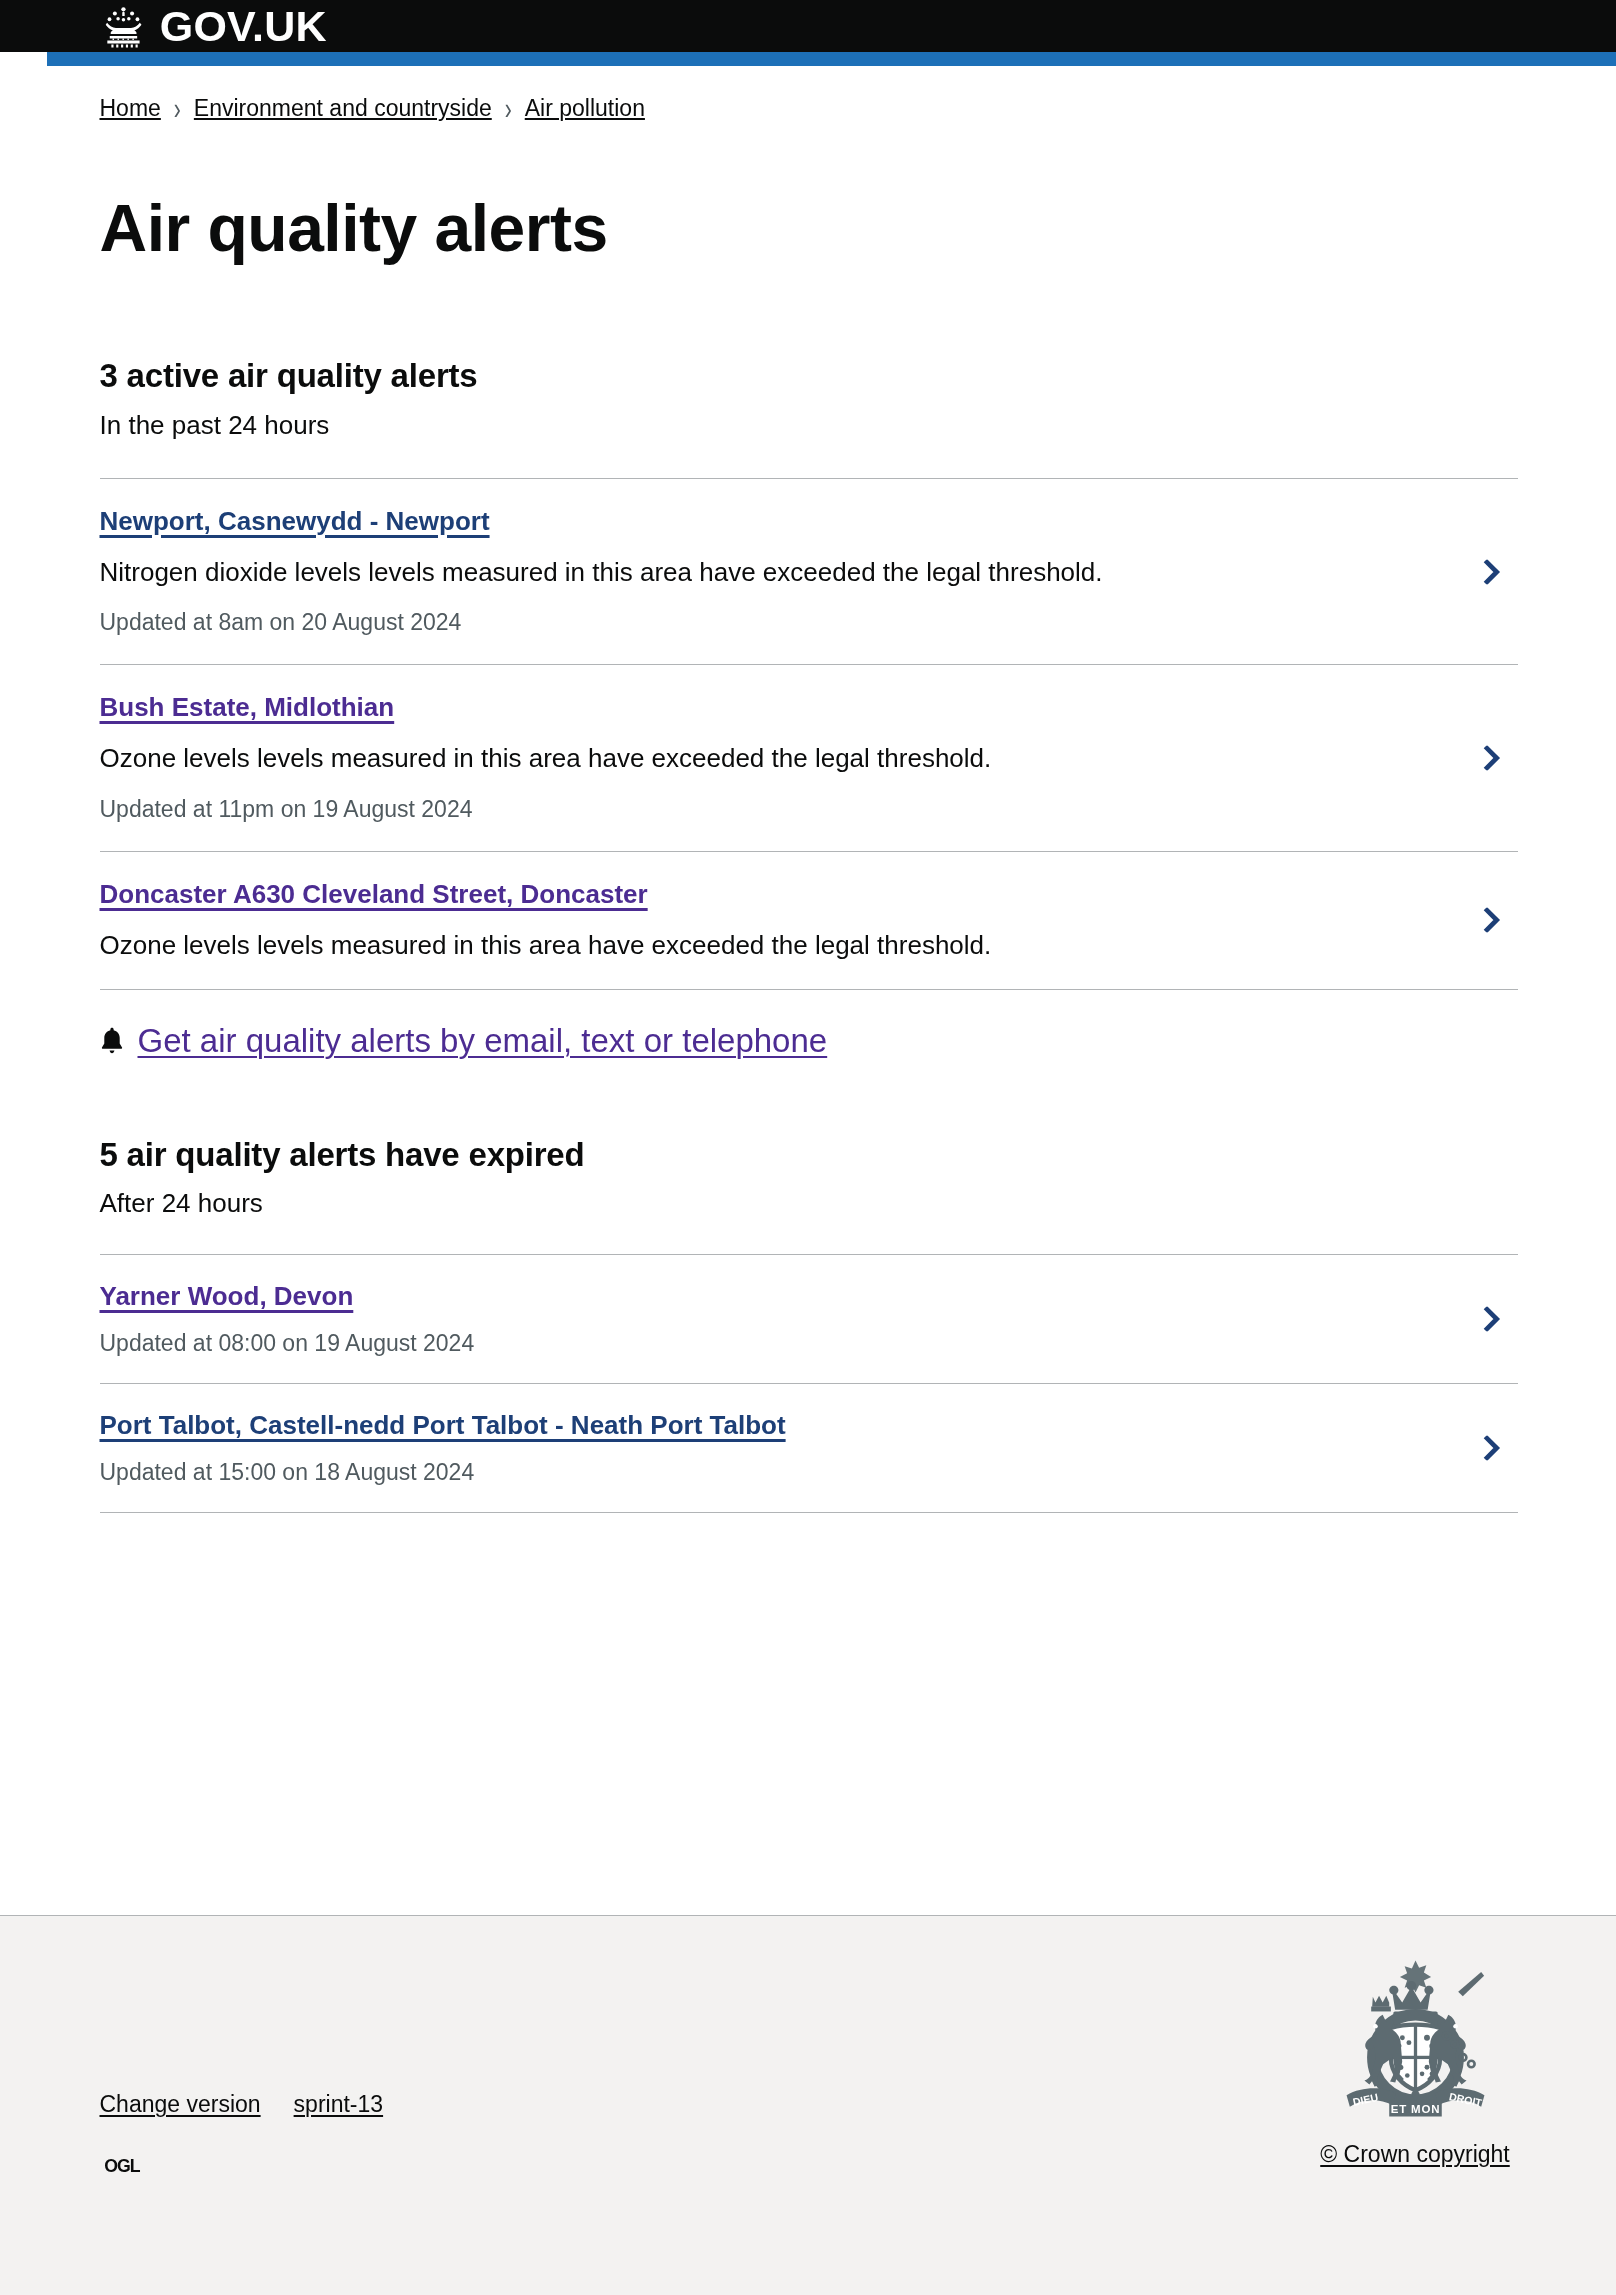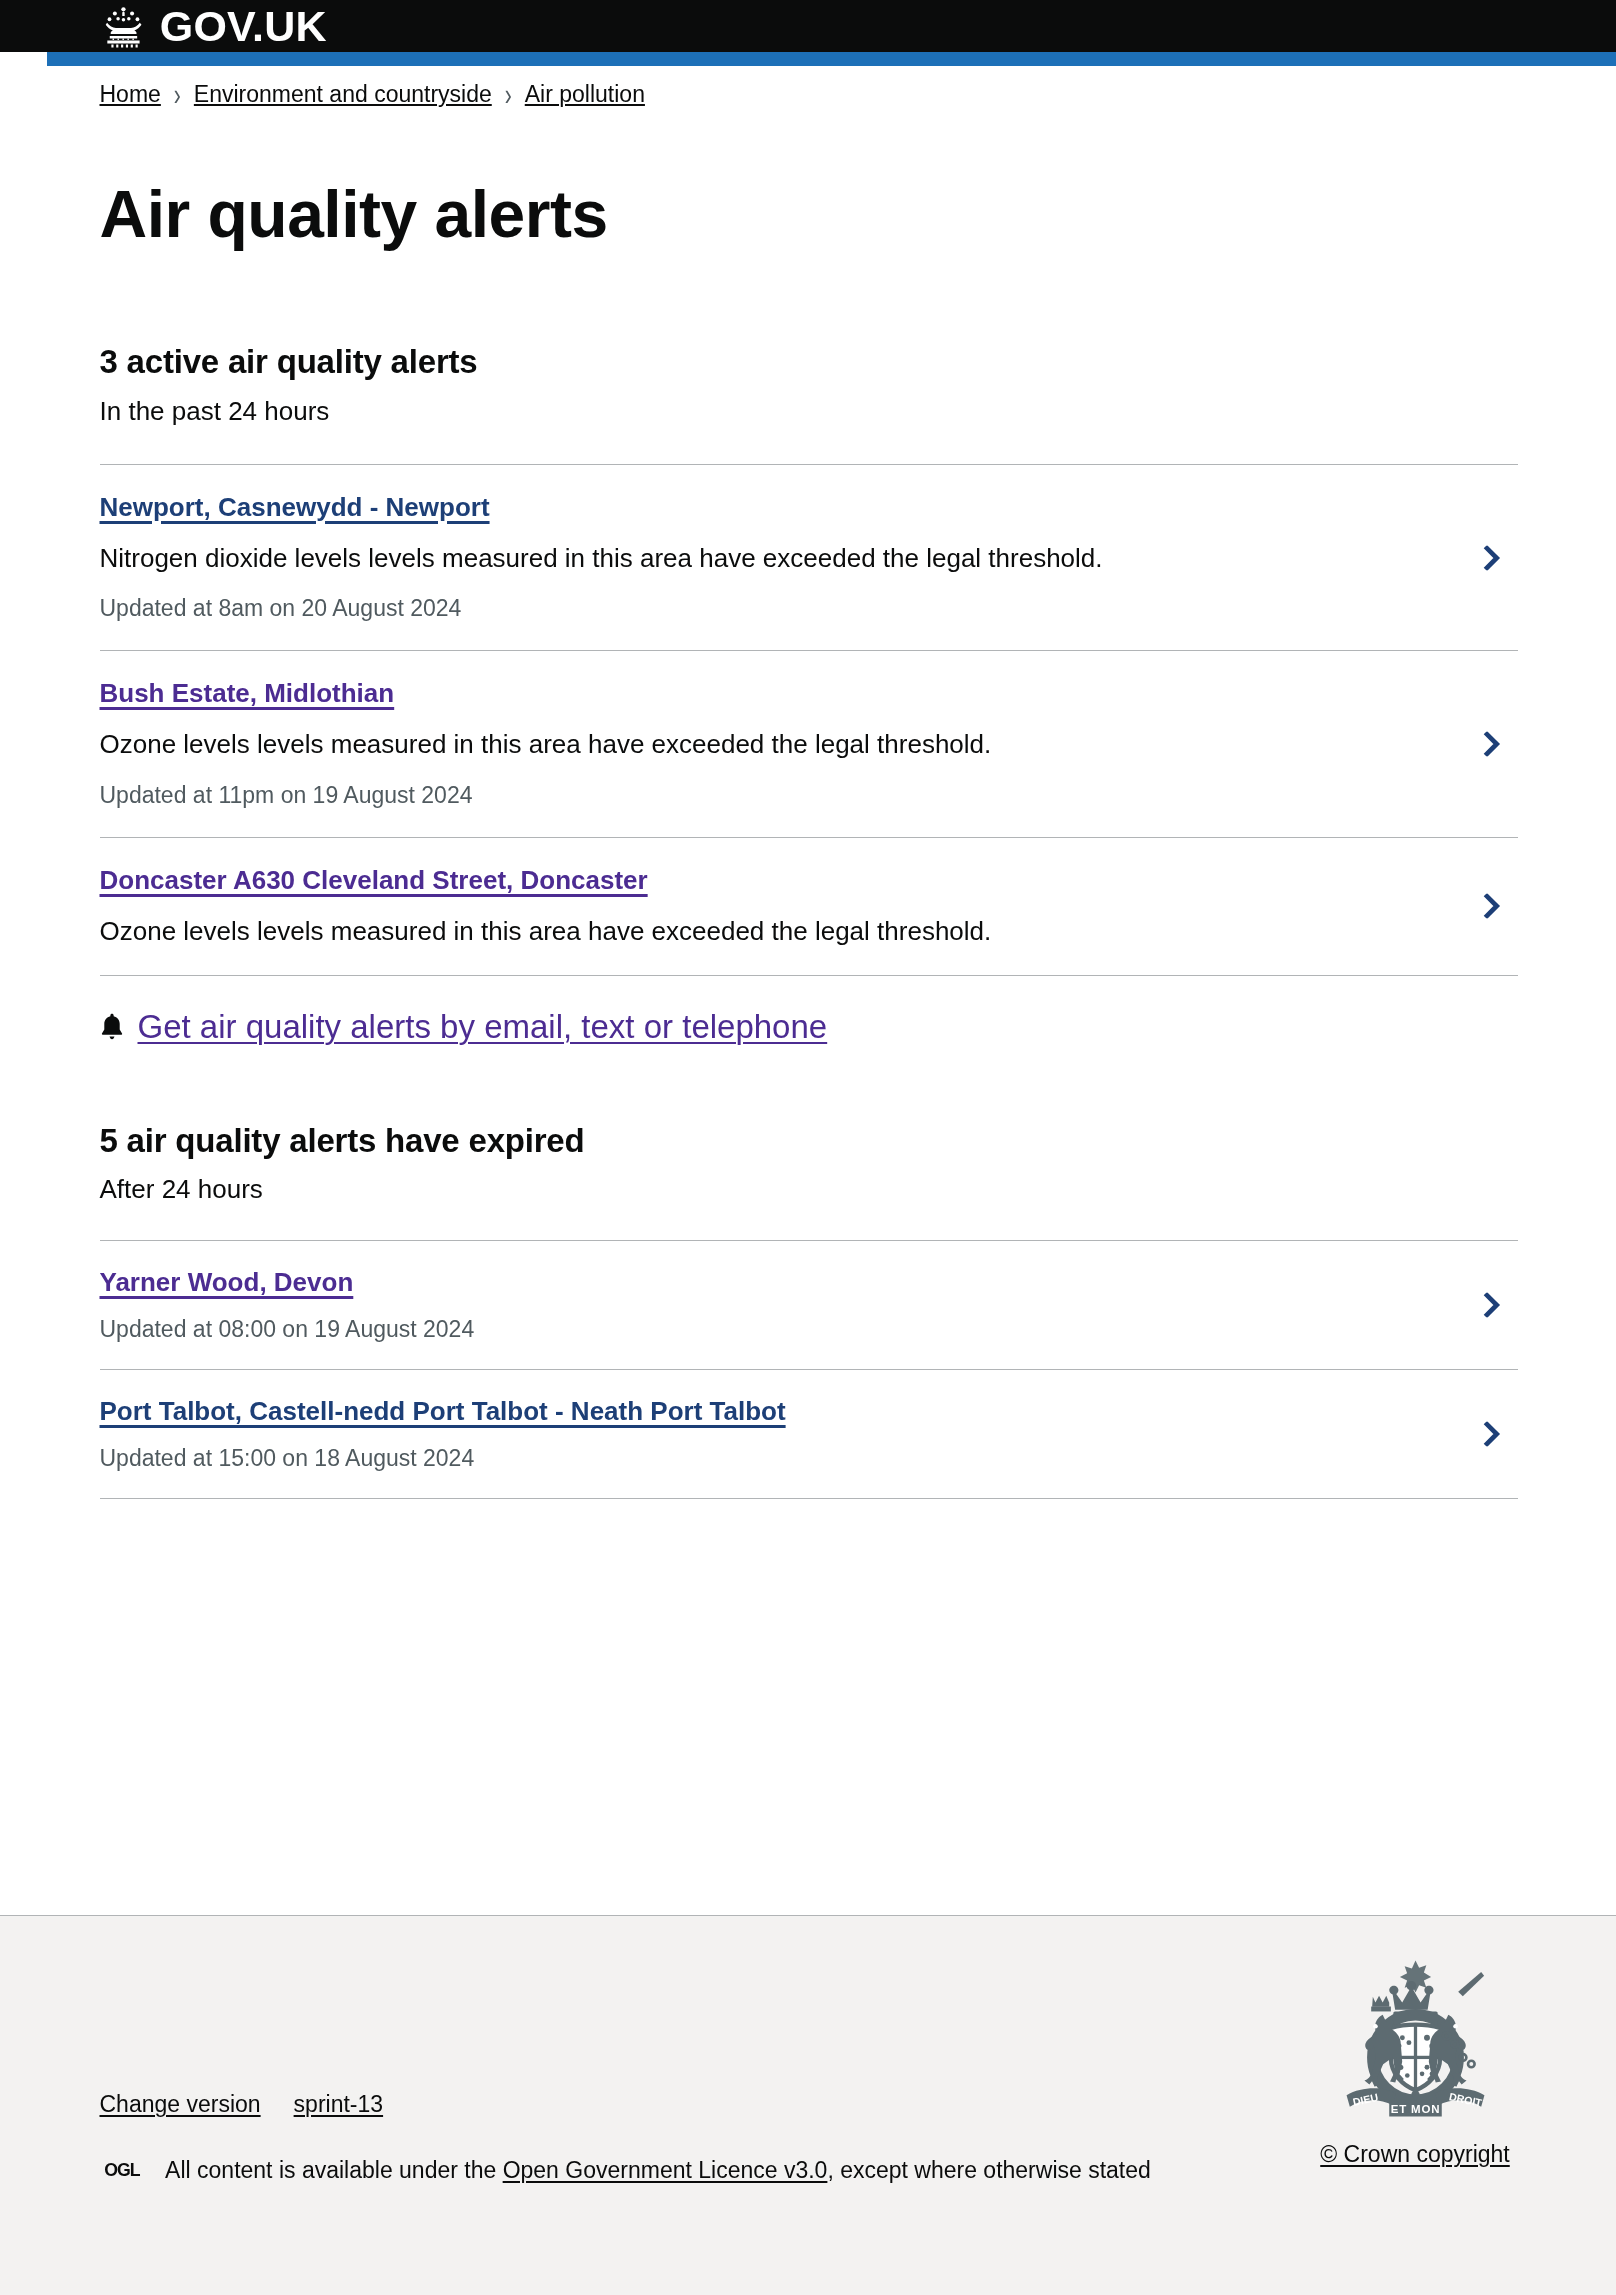--- a/index.html
+++ b/index.html
@@ -68,7 +68,7 @@
 
   
   .breadcrumbs {
-    padding-top: 14px;
+    padding-top: 28px;
     padding-bottom: 8px;
     display: flex;
     align-items: center;

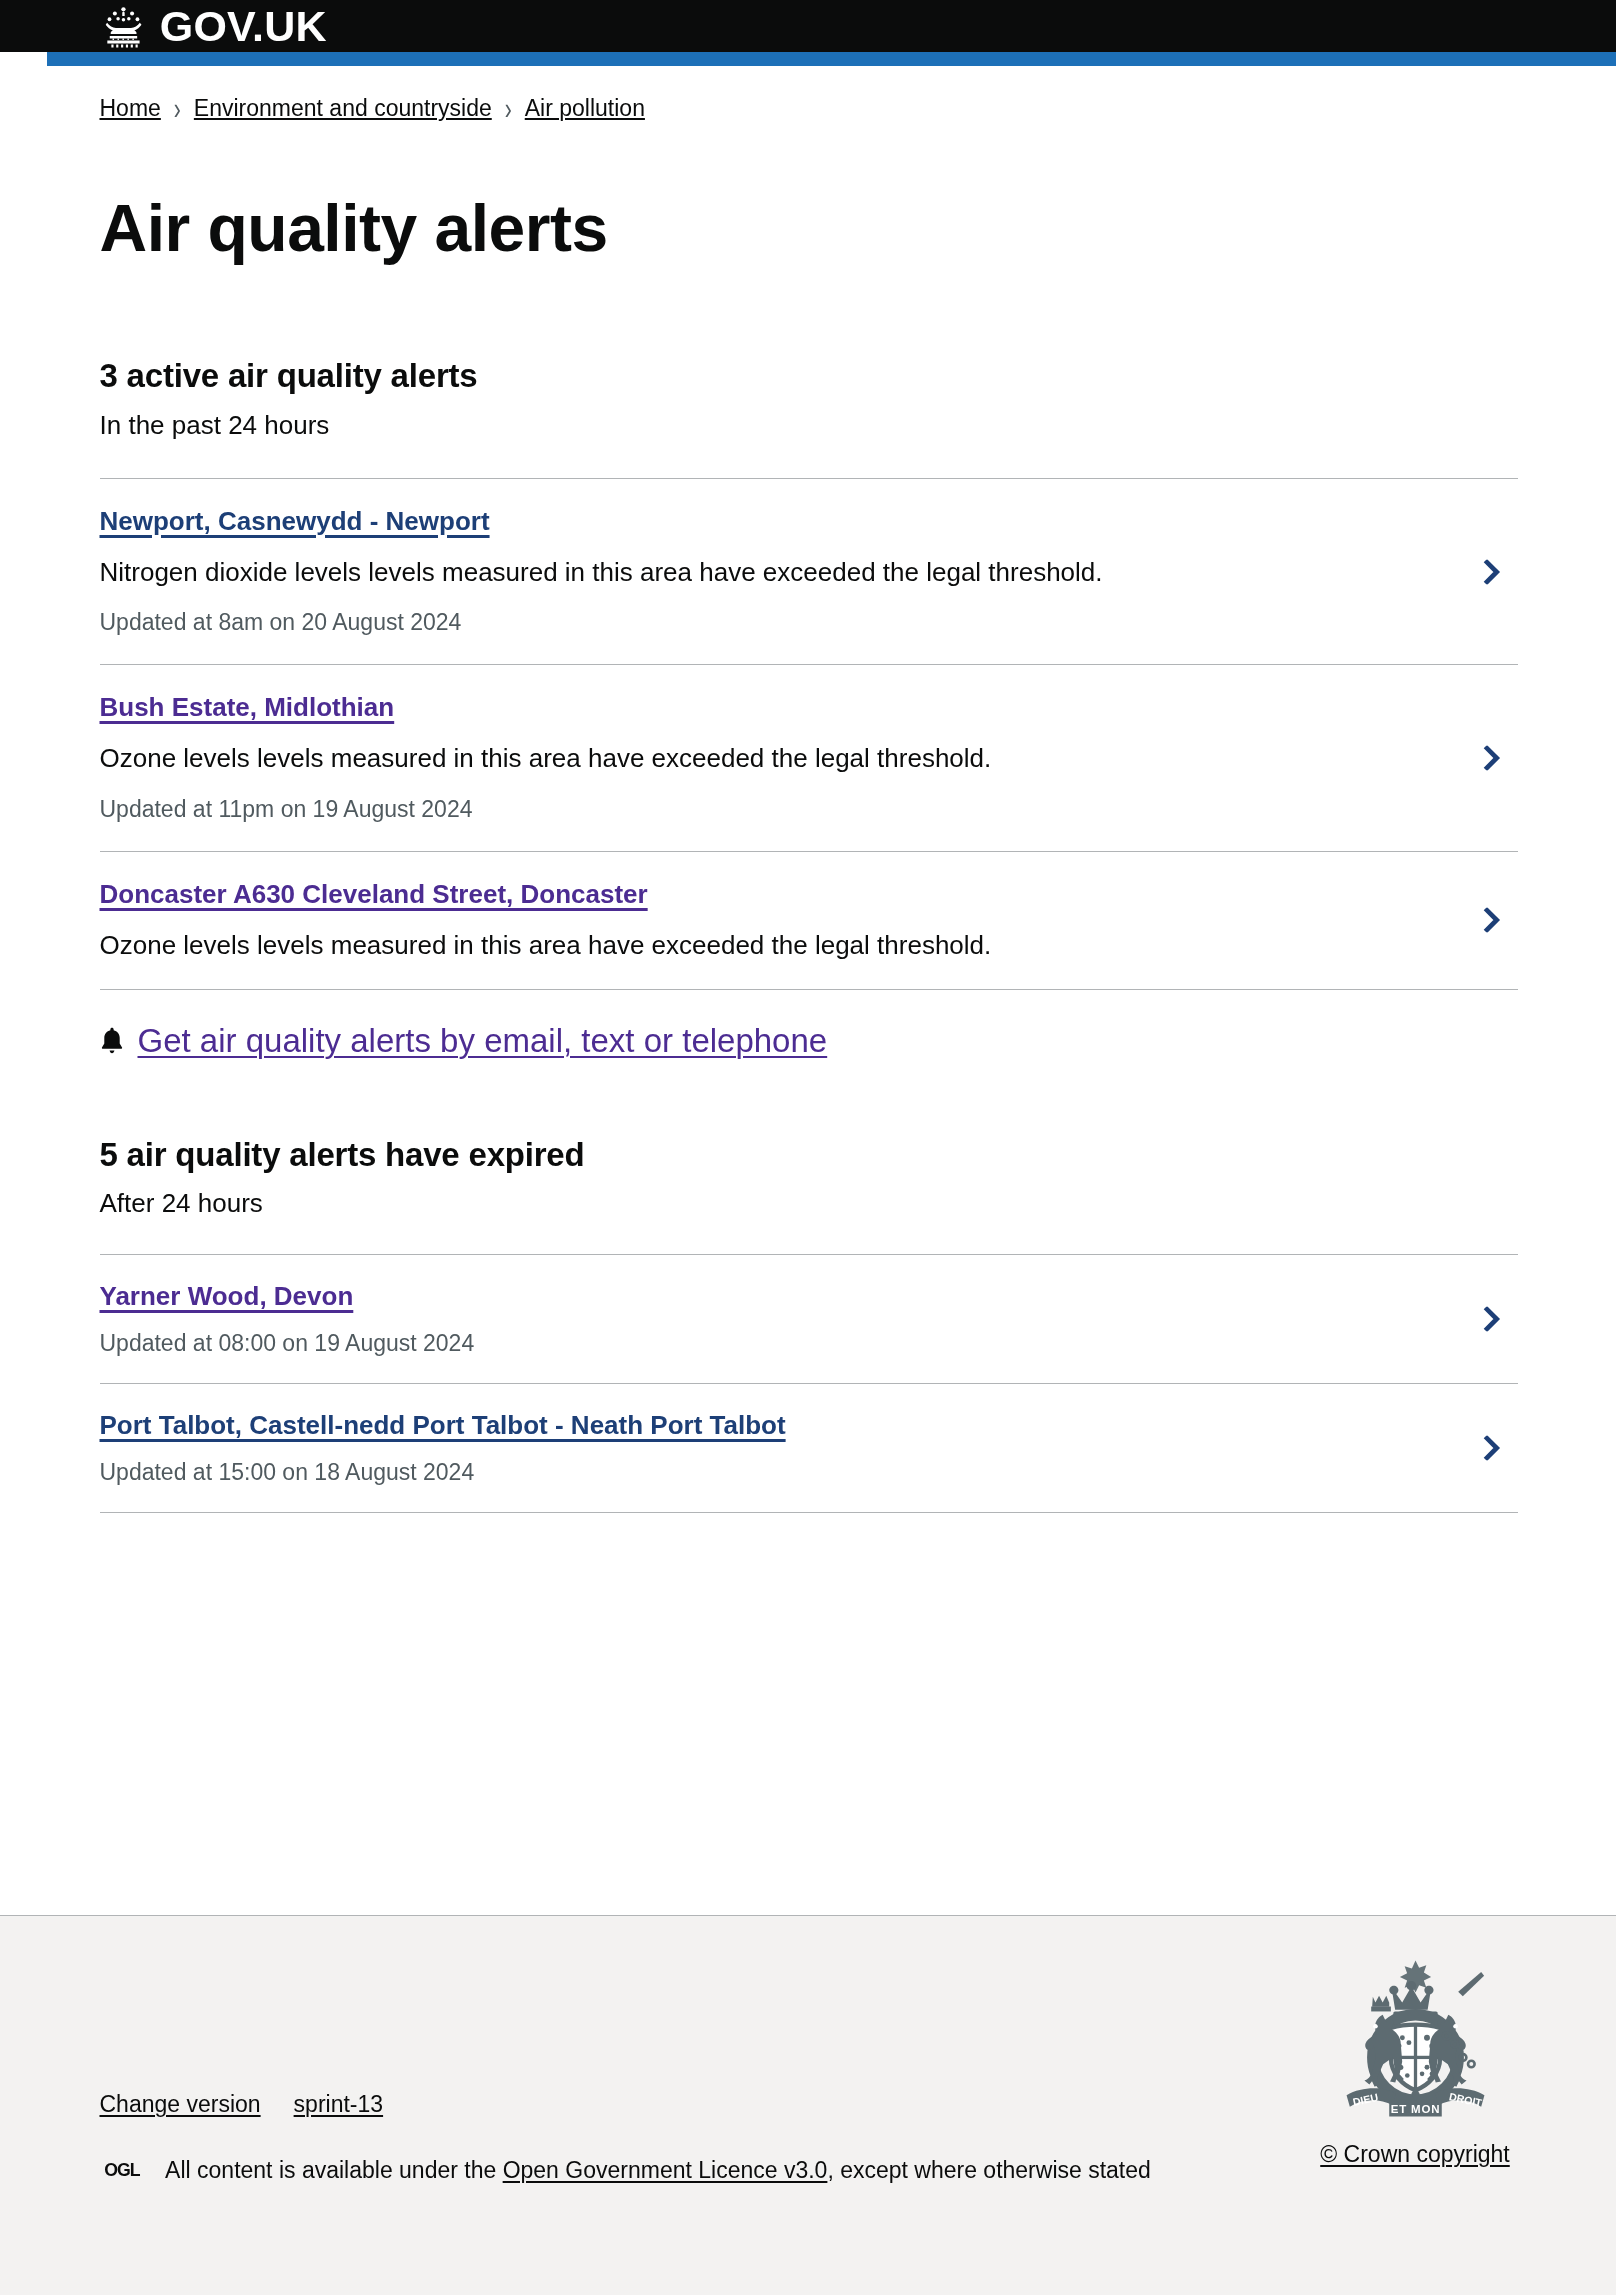--- a/index.html
+++ b/index.html
@@ -410,10 +410,6 @@
               <text x="0" y="25" font-family="Liberation Sans, sans-serif" font-size="27" font-weight="700" fill="#0b0c0c" letter-spacing="-1.5">OGL</text>
             </svg>
           </span>
-          <span>
-            <span>All content is available under the</span>
-            <a class="footer-licence-link" href="#">Open Government Licence v3.0</a><span>, except where otherwise stated</span>
-          </span>
         </div>
       </div>
 

